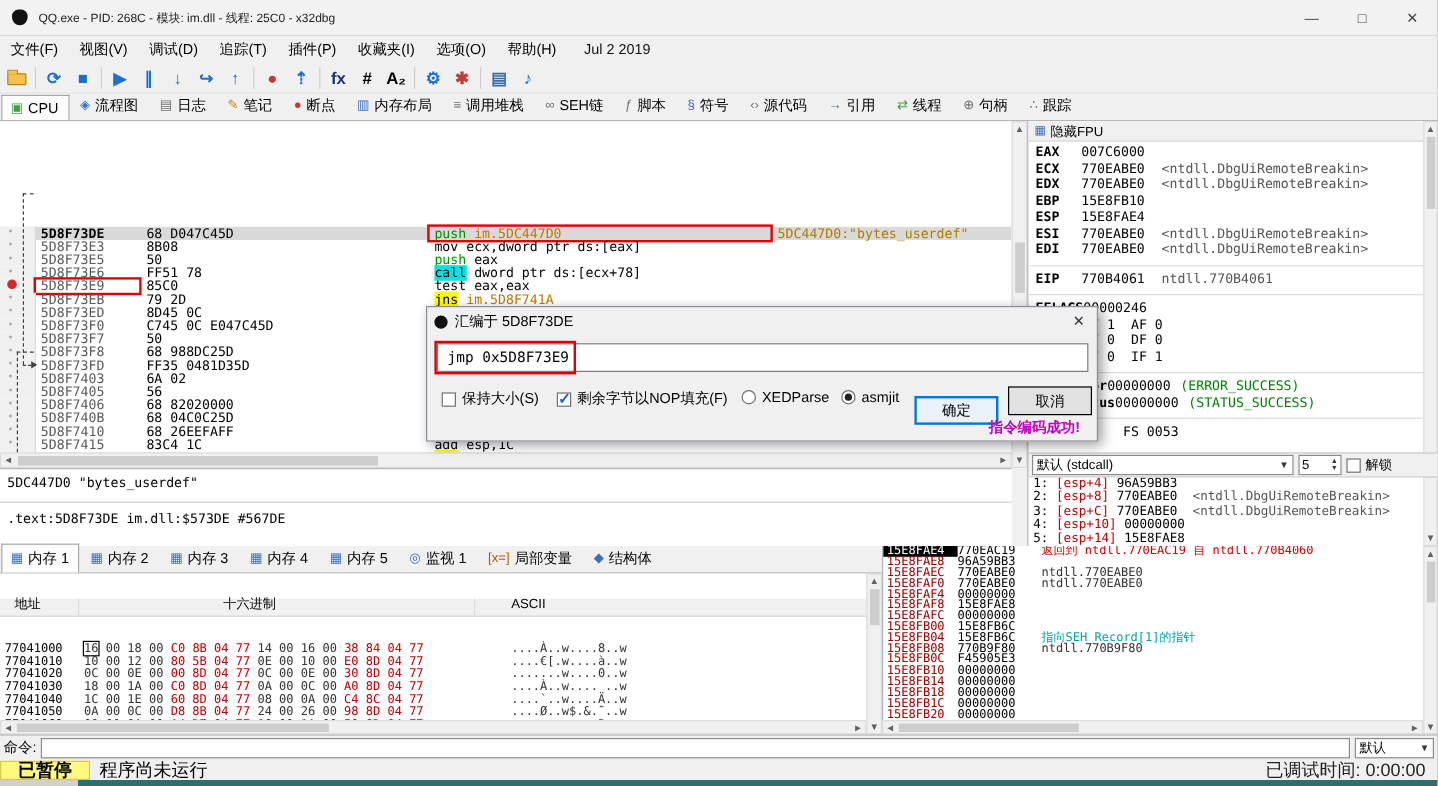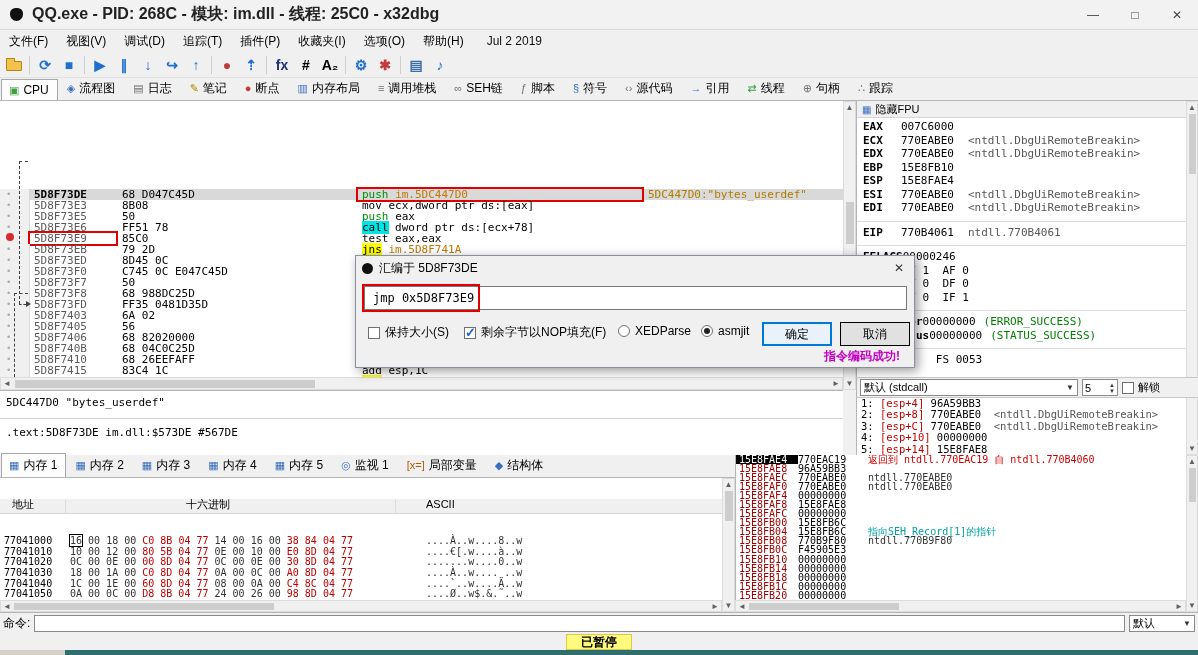--- a/index.html
+++ b/index.html
@@ -13,7 +13,7 @@
               border-bottom:1px solid #DADADA; display:flex; align-items:center; }
   .bug { width:13px; height:13px; background:#111; border-radius:50% 50% 60% 60%; margin:0 9px 0 10px;
          box-shadow:-4px 0 0 -5px #111,4px 0 0 -5px #111; }
-  .title-text { font-size:16px; color:#222;font-weight:bold; }
+  .title-text { font-size:10px; color:#222; }
   .win-btns { margin-left:auto; display:flex; height:30px; }
   .win-btn { width:42px; height:30px; display:flex; align-items:center; justify-content:center;
              font-size:12px; color:#444; }

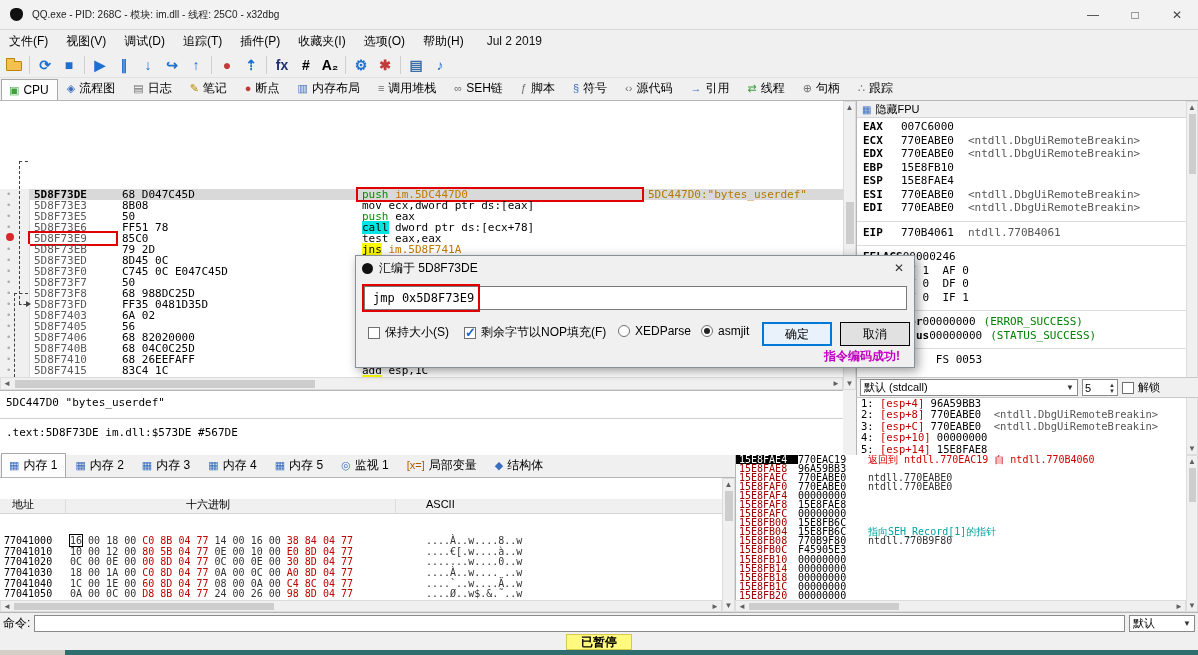--- a/index.html
+++ b/index.html
@@ -180,7 +180,7 @@
          border-radius:50%; background:#222; }
   .dlg-btn { height:24px; width:70px; display:flex; align-items:center; justify-content:center;
              font-size:12px; background:#E1E1E1; border:1px solid #000000; }
-  .dlg-btn.default { border:2px solid #0078D7; background:#E9F2FB; }
+  .dlg-btn.default { border:2px solid #0078D7; background:#E9F2FB;margin-top:8px; }
   .enc-ok { position:absolute; right:14px; bottom:2px; color:#C400C4; font-weight:bold; font-size:12px; }
 </style>
 </head>

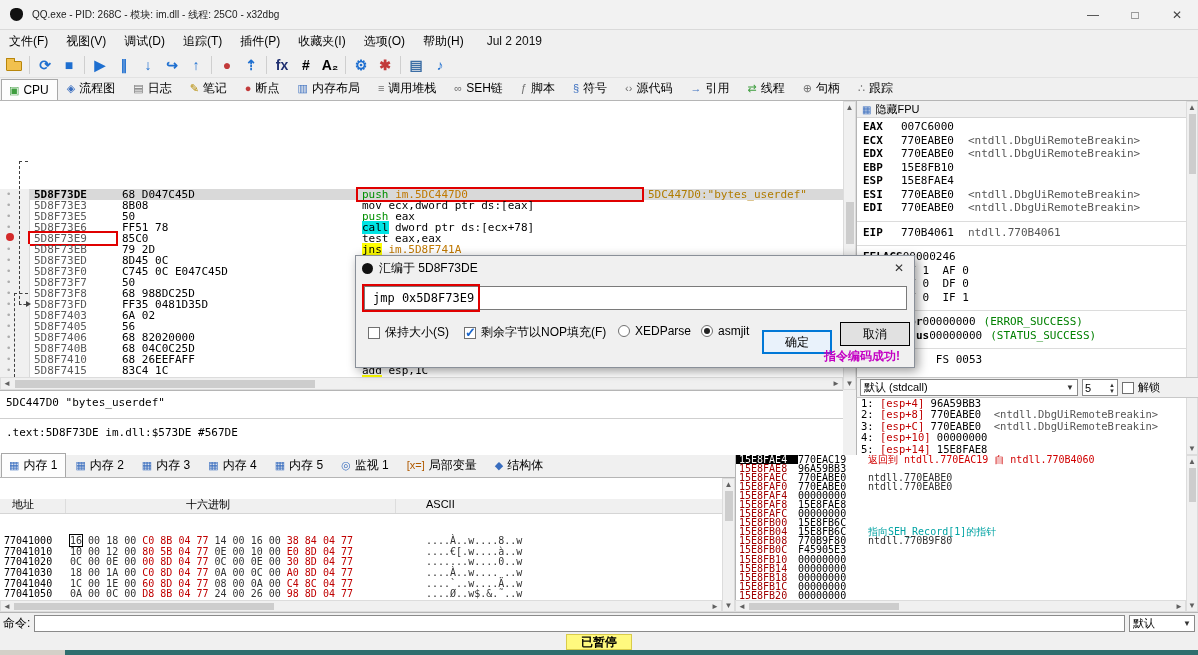--- a/index.html
+++ b/index.html
@@ -153,7 +153,7 @@
                font:11px "DejaVu Sans Mono", monospace; padding:0 3px; }
   .cmd-combo { width:66px; font-size:11px; }
   .statusbar { position:absolute; left:0; top:634px; width:1198px; height:16px; background:#F0F0F0;
-               display:flex; align-items:center; font-size:12px;flex-direction:column; }
+               display:flex; align-items:center; font-size:15px; }
   .paused { background:#FFF97E; border:1px solid #D9CB4A; padding:0 14px; height:16px;
             display:flex; align-items:center; font-weight:bold; }
   .run-state { margin-left:8px; }

